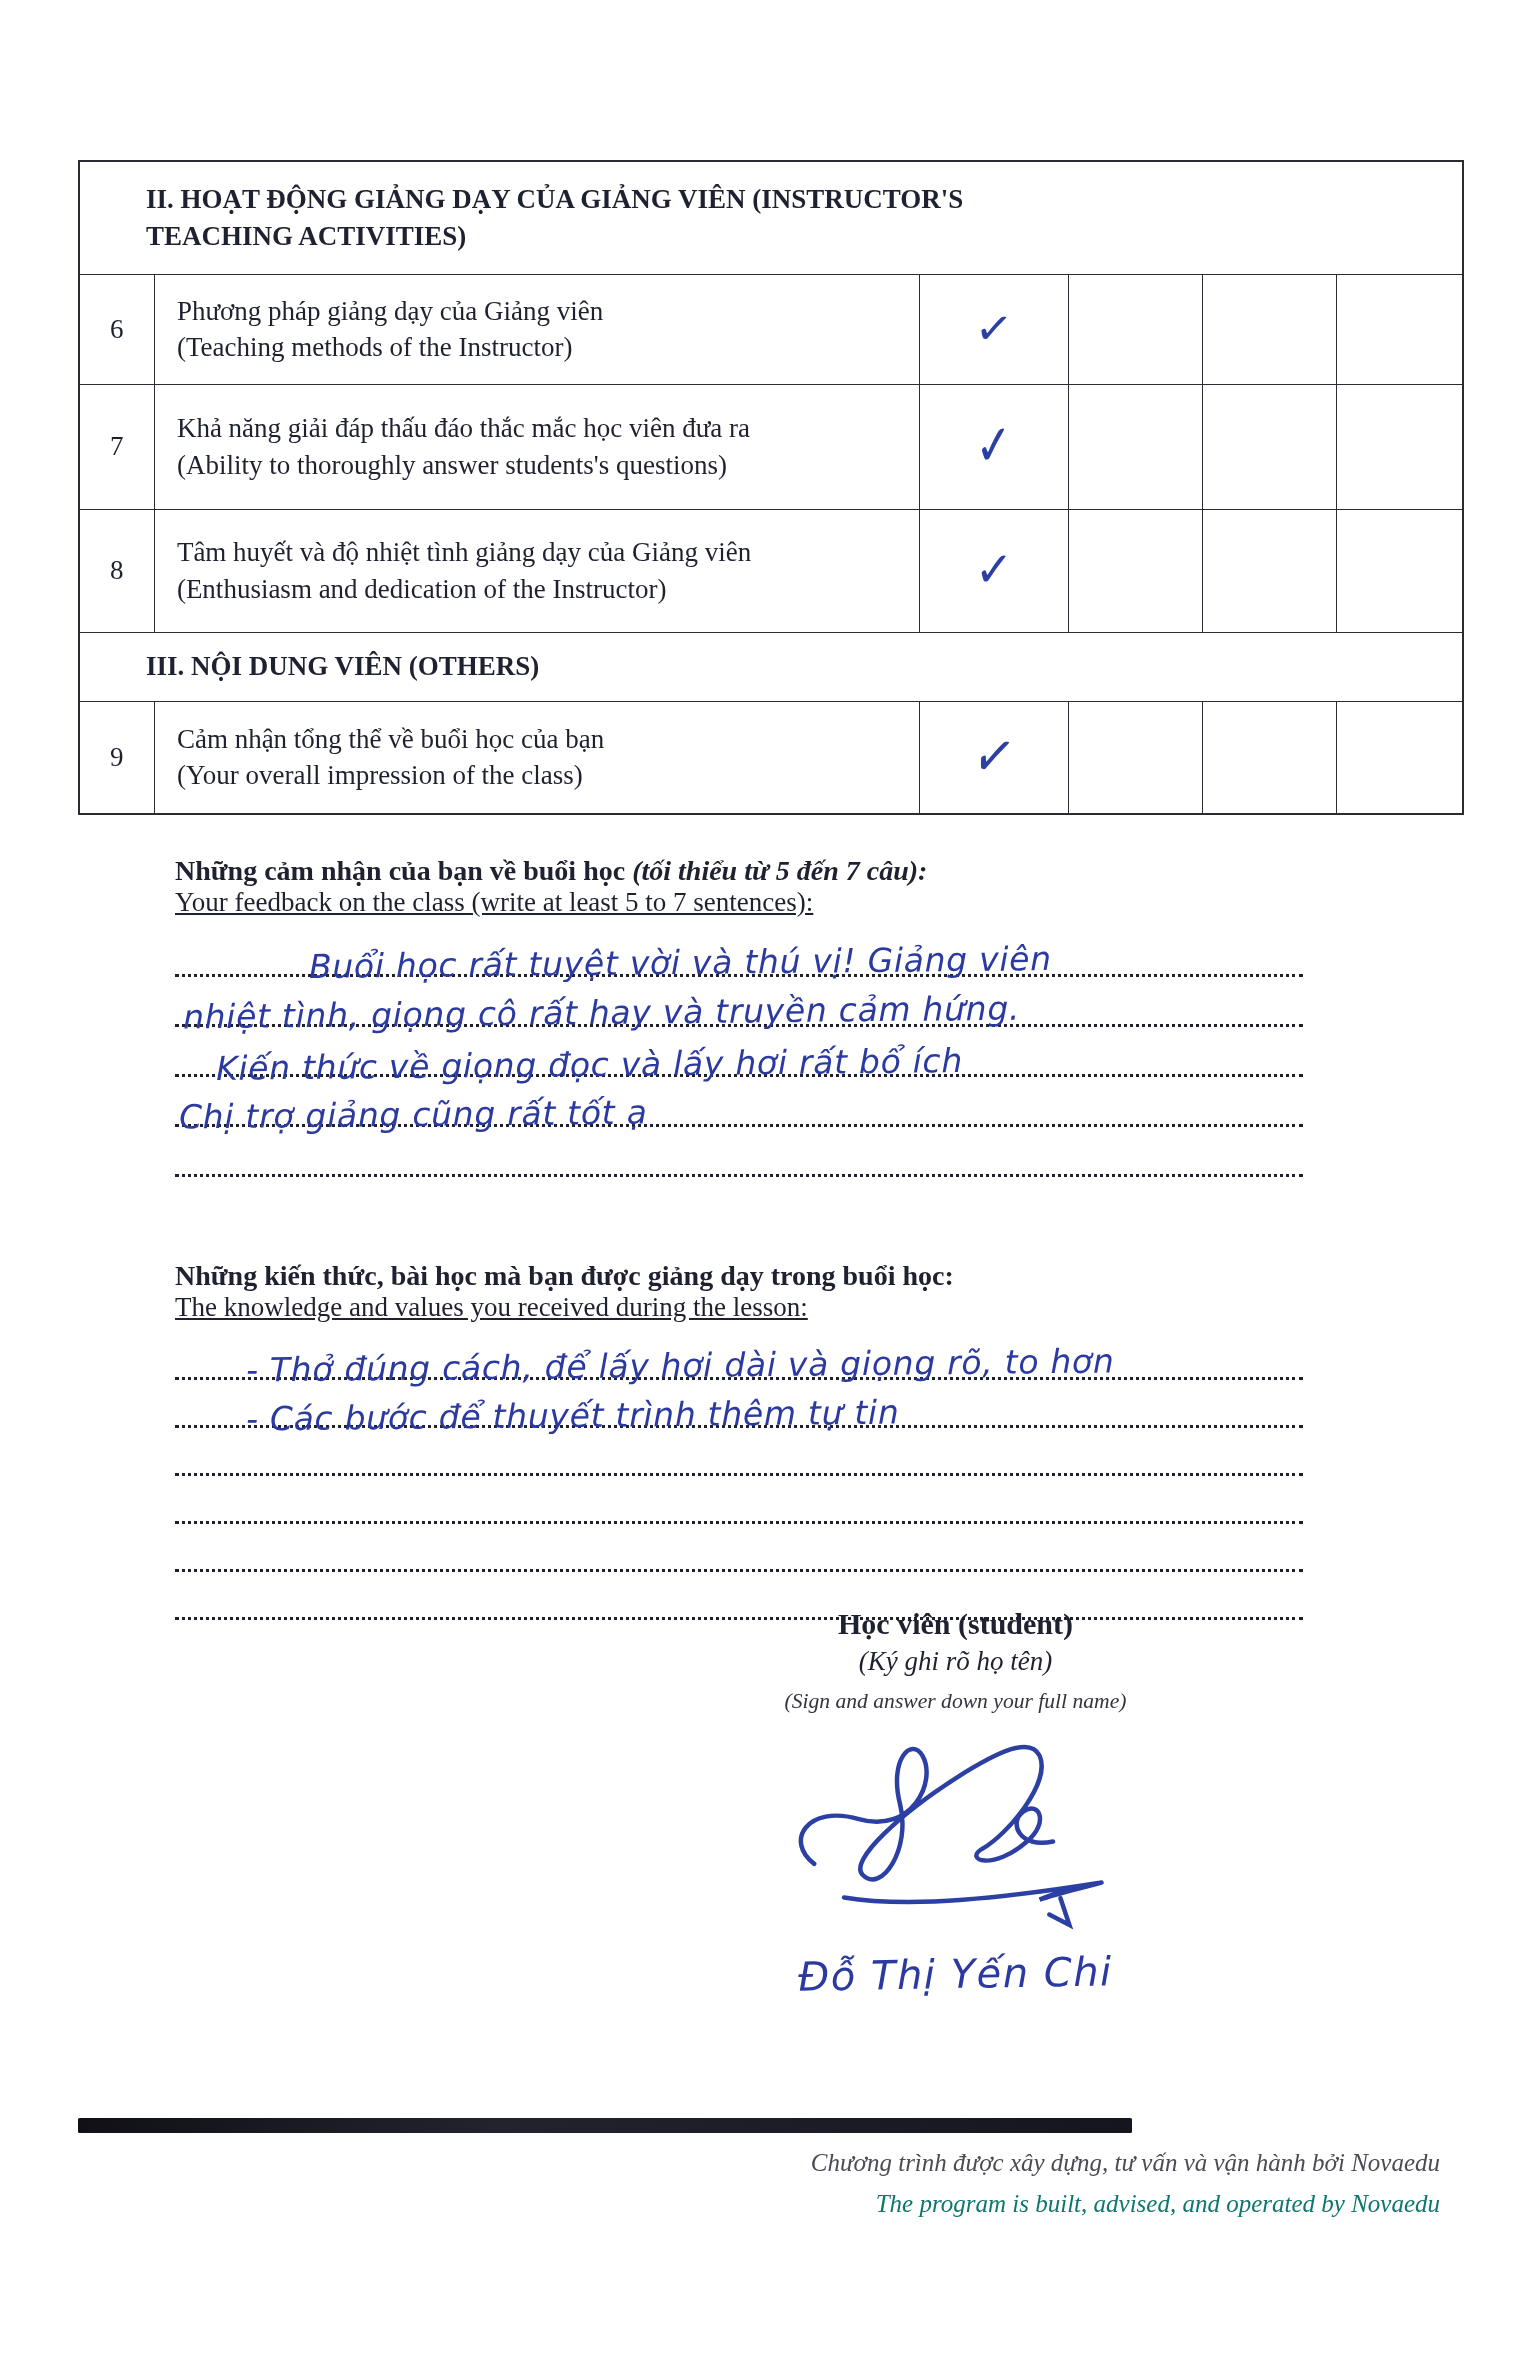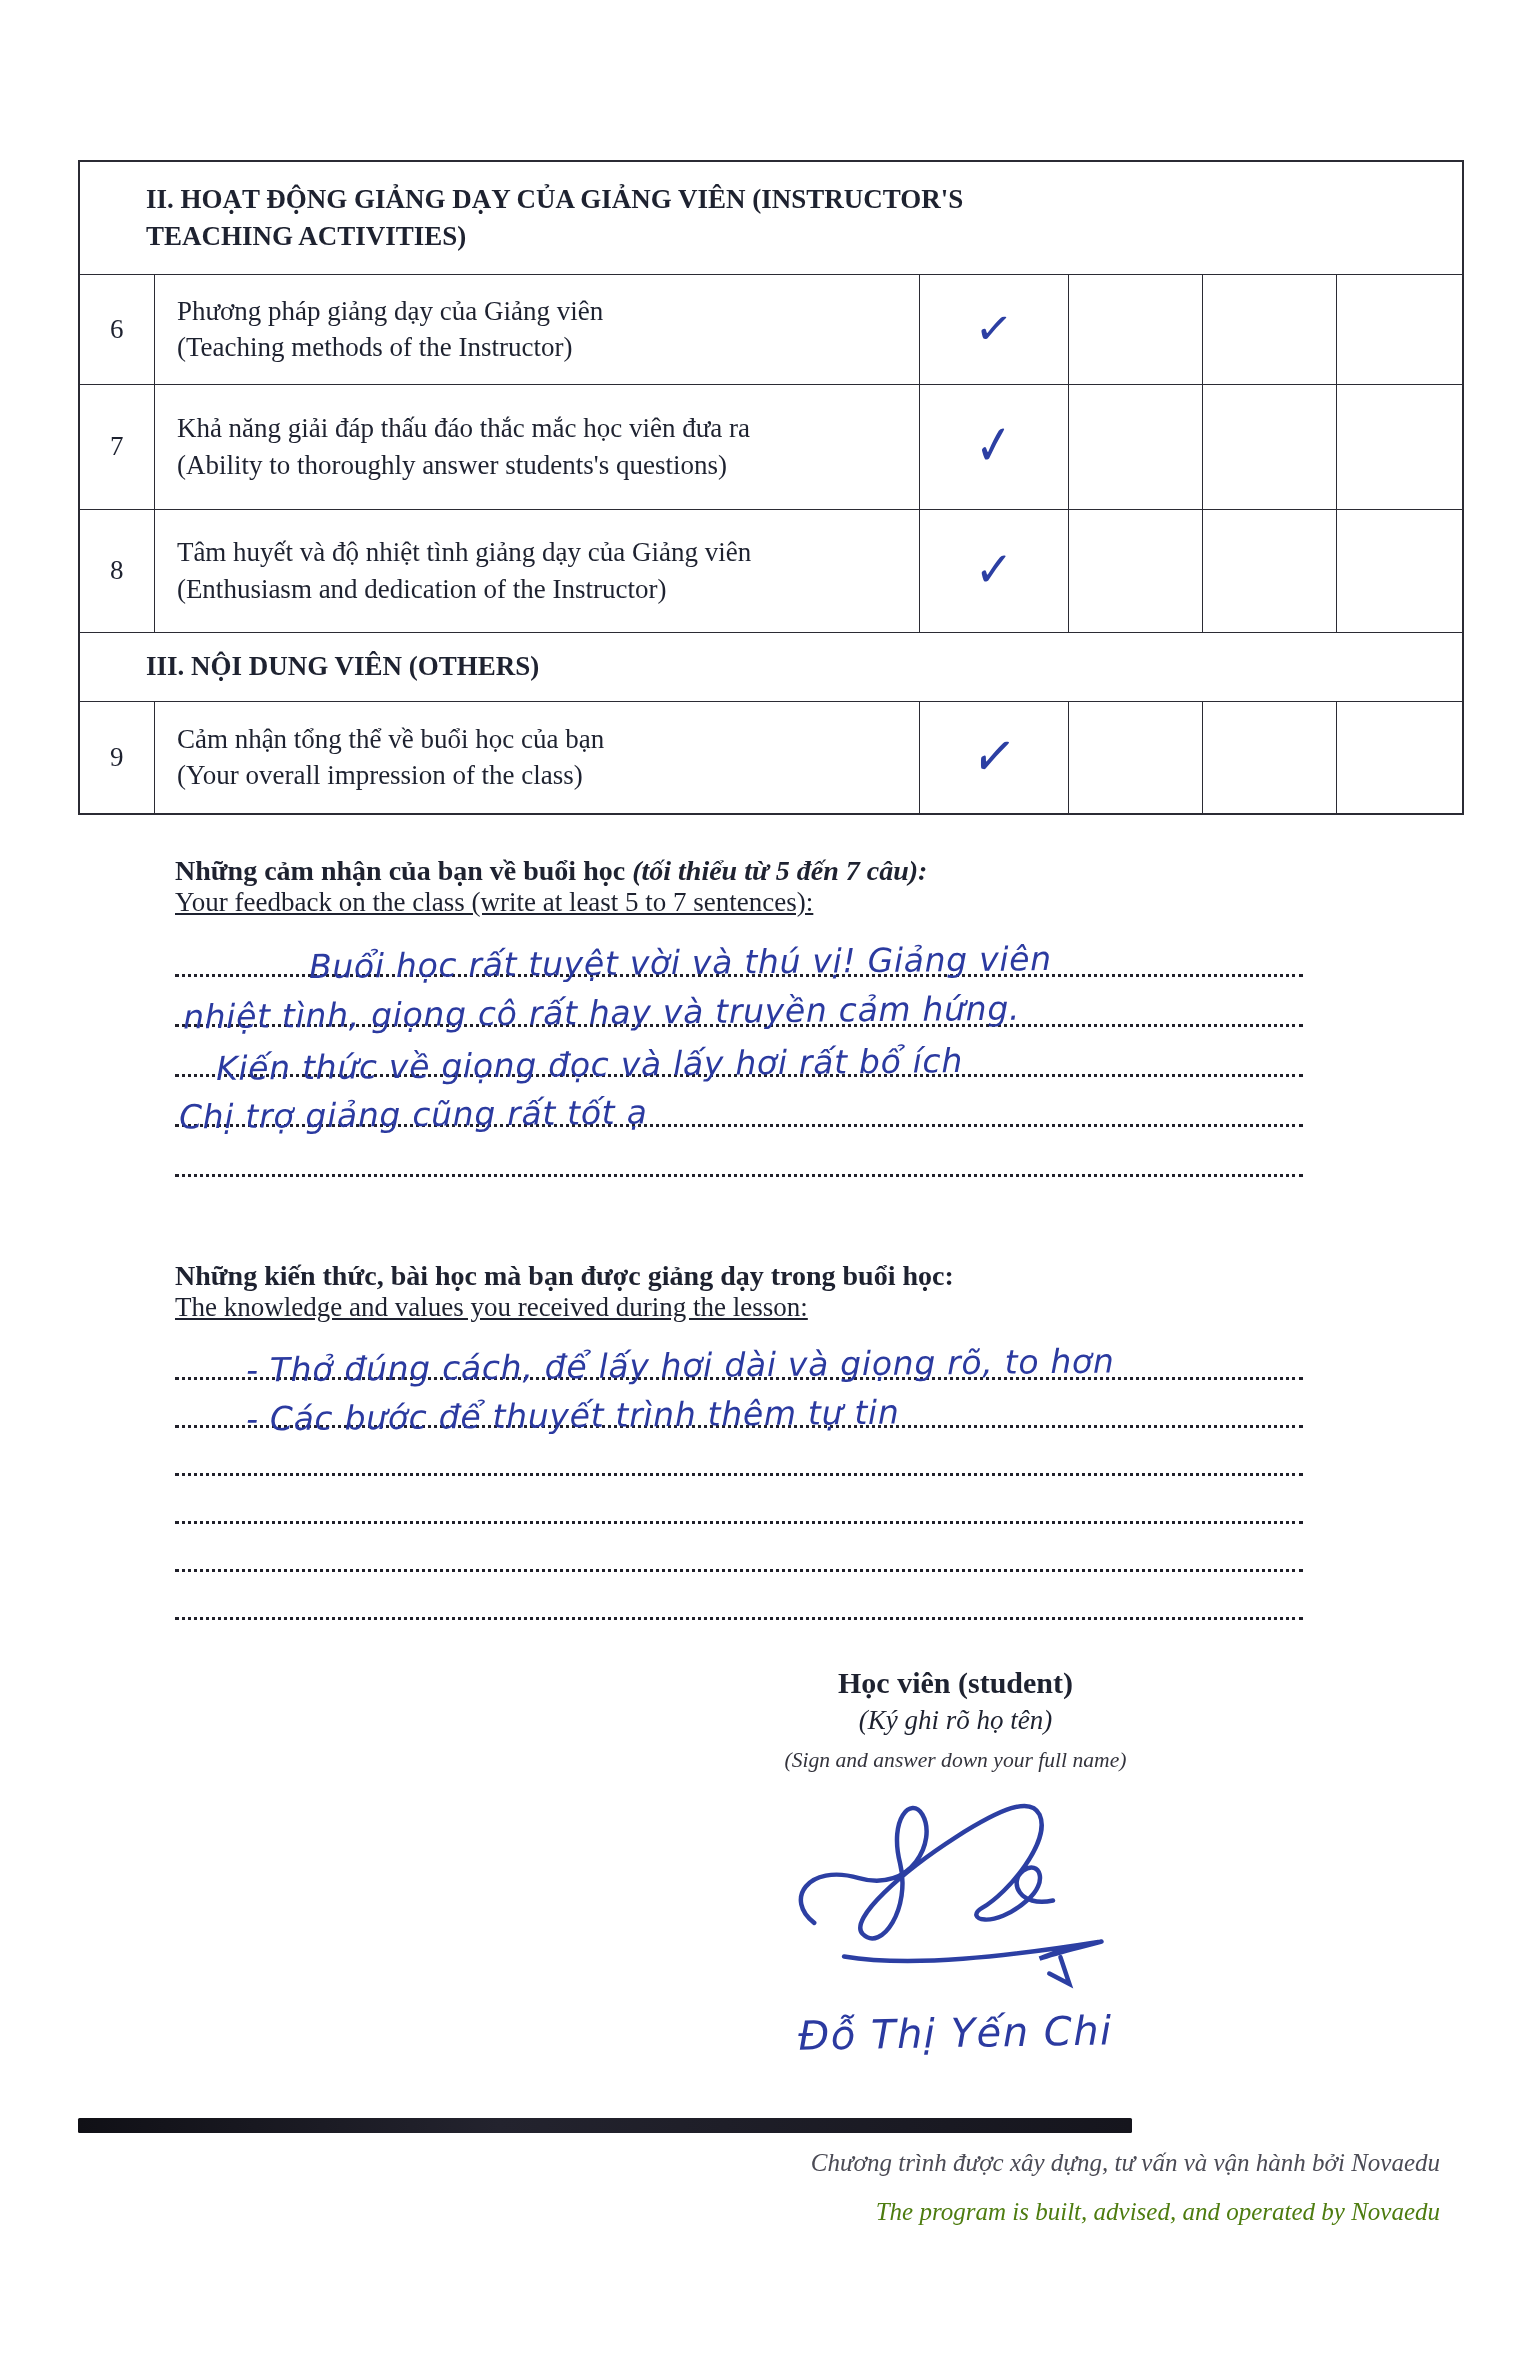--- a/index.html
+++ b/index.html
@@ -64,7 +64,7 @@
   .kn-l1{left:71px;bottom:-10.4px;}
 
   
-  .sig-block{position:absolute;left:728px;top:1666px;width:455px;text-align:center;}
+  .sig-block{position:absolute;left:728px;top:1607px;width:455px;text-align:center;}
   .sig-title{font-weight:bold;font-size:30px;}
   .sig-sub-vi{font-style:italic;font-size:27px;margin-top:5px;}
   .sig-sub-en{font-style:italic;font-size:21.6px;margin-top:12px;color:#33333c;}

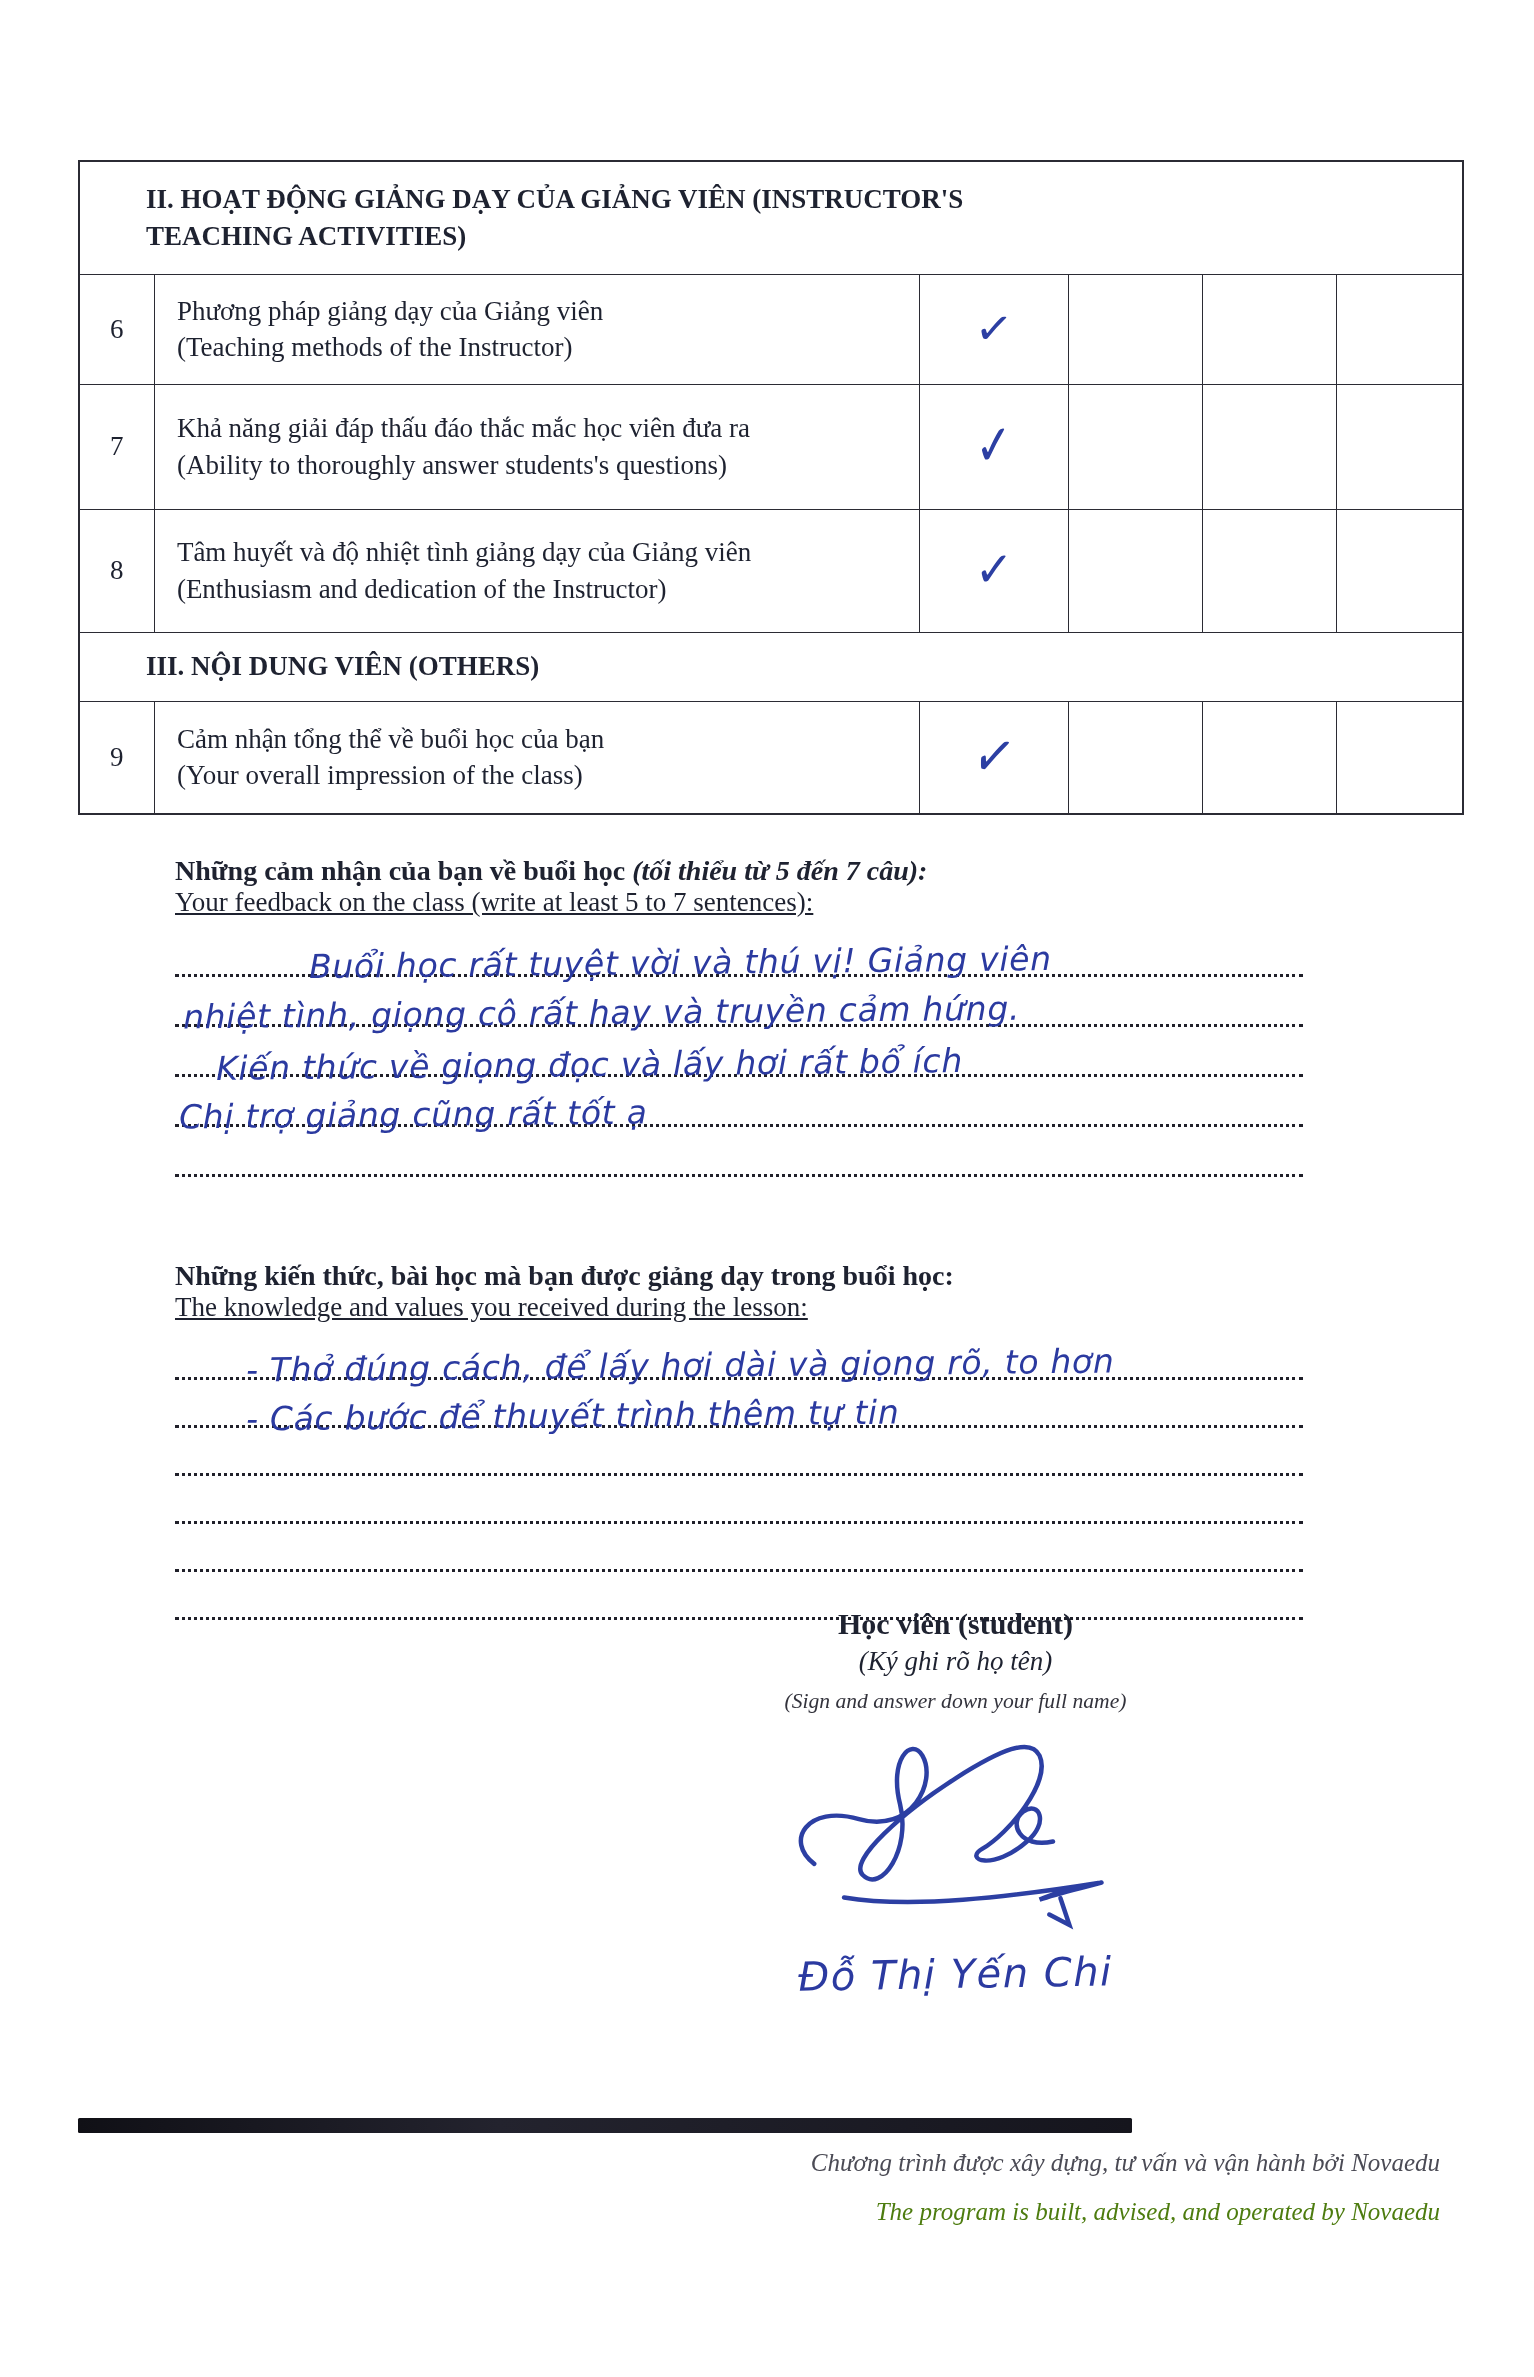--- a/index.html
+++ b/index.html
@@ -85,7 +85,7 @@
     position:absolute;left:78px;top:2143px;width:1362px;text-align:right;
     font-style:italic;font-size:25px;color:#4b4b55;line-height:1.62;
   }
-  .footer-text .ft-en{color:#4d7c0f;margin-top:8px;}
+  .footer-text .ft-en{color:#0f766e;}
 </style>
 </head>
 <body>

